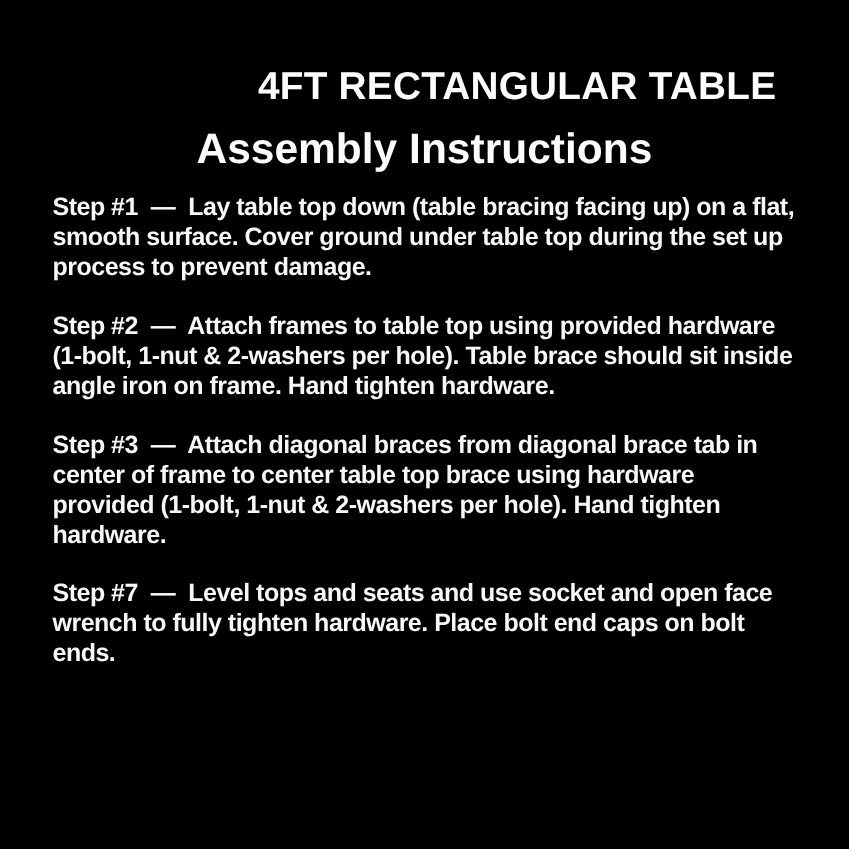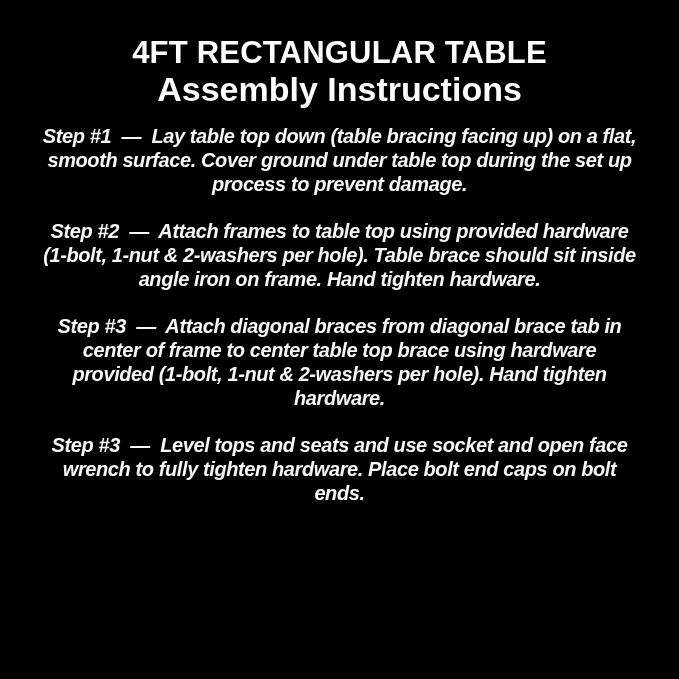--- a/index.html
+++ b/index.html
@@ -20,8 +20,8 @@
     overflow: hidden;
   }
   .title {
-    margin: 0;
-    text-align: center;
+    margin: 16px;
+    text-align: right;
     font-size: 31px;
     line-height: 38px;
     letter-spacing: 0.2px;

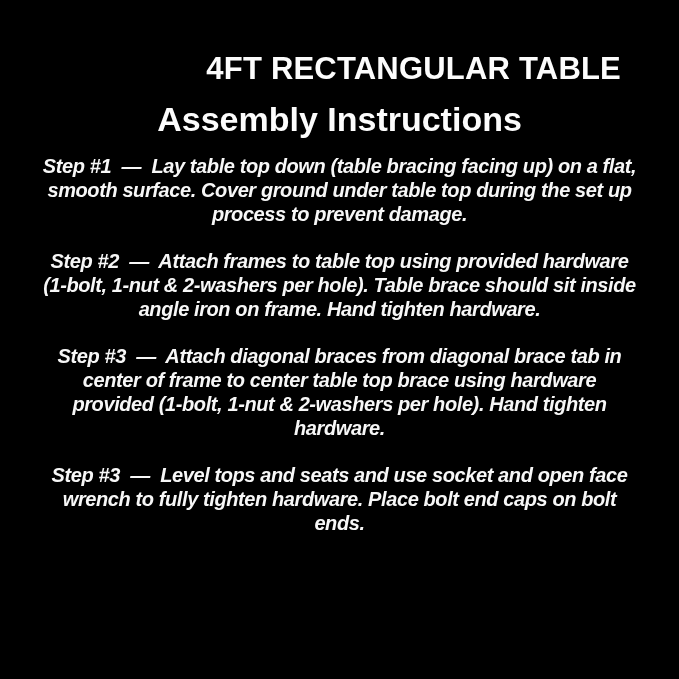--- a/index.html
+++ b/index.html
@@ -35,8 +35,7 @@
     color: #fcfcfc;
   }
   .steps {
-    text-align: center;
-    font-style: italic;
+    text-align: left;
   }
   .step {
     margin: 0 0 23px 0;

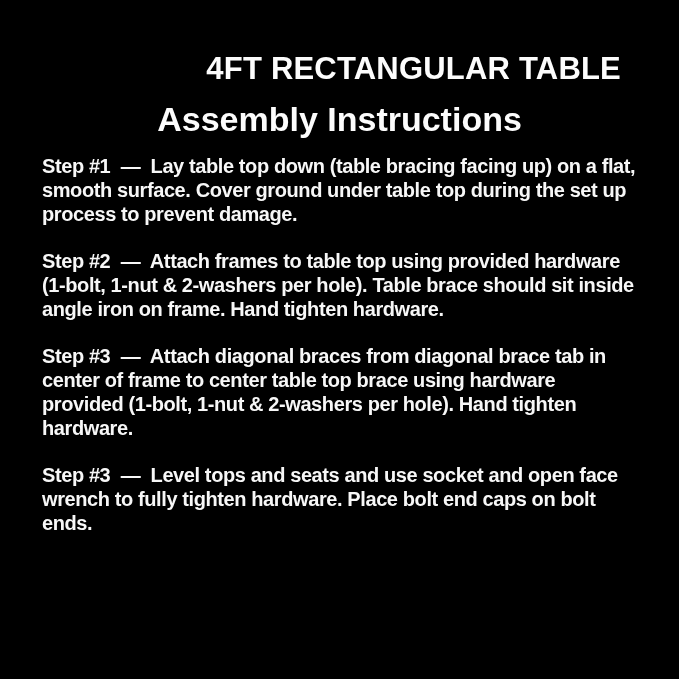--- a/index.html
+++ b/index.html
@@ -57,7 +57,7 @@
     <p class="step">Step #1  —  Lay table top down (table bracing facing up) on a flat, smooth surface. Cover ground under table top during the set up process to prevent damage.</p>
     <p class="step">Step #2  —  Attach frames to table top using provided hardware (1-bolt, 1-nut &amp; 2-washers per hole). Table brace should sit inside angle iron on frame. Hand tighten hardware.</p>
     <p class="step">Step #3  —  Attach diagonal braces from diagonal brace tab in center of frame to center table top brace using hardware provided (1-bolt, 1-nut &amp; 2-washers per hole). Hand tighten hardware.</p>
-    <p class="step">Step #3  —  Level tops and seats and use socket and open face wrench to fully tighten hardware. Place bolt end caps on bolt ends.</p>
+    <p class="step">Step #7  —  Level tops and seats and use socket and open face wrench to fully tighten hardware. Place bolt end caps on bolt ends.</p>
   </div>
 </div>
 

